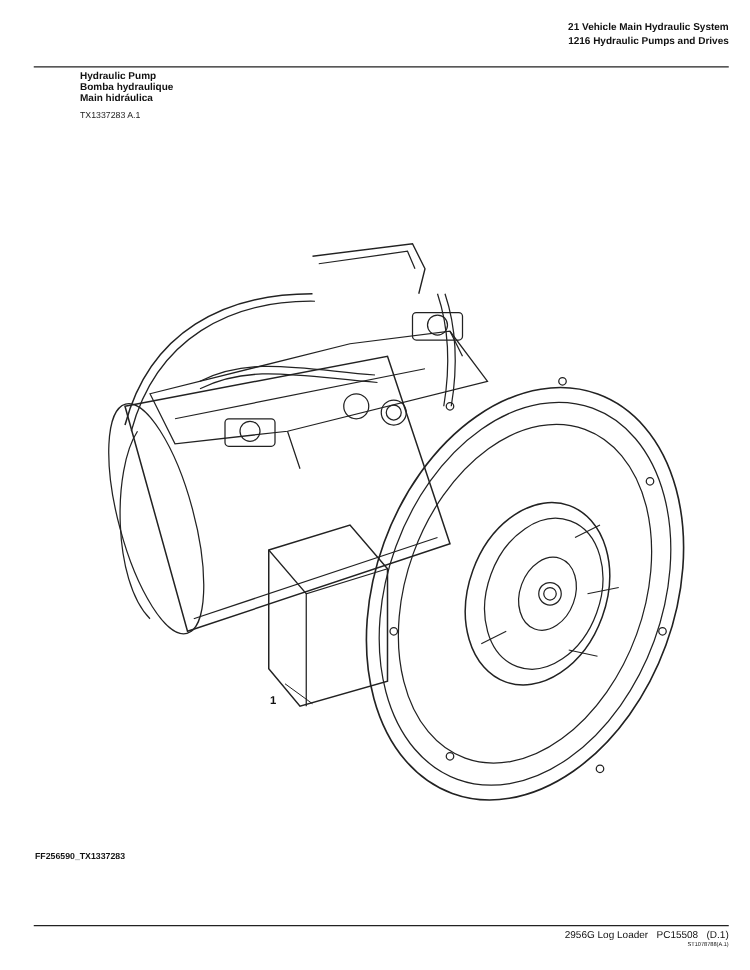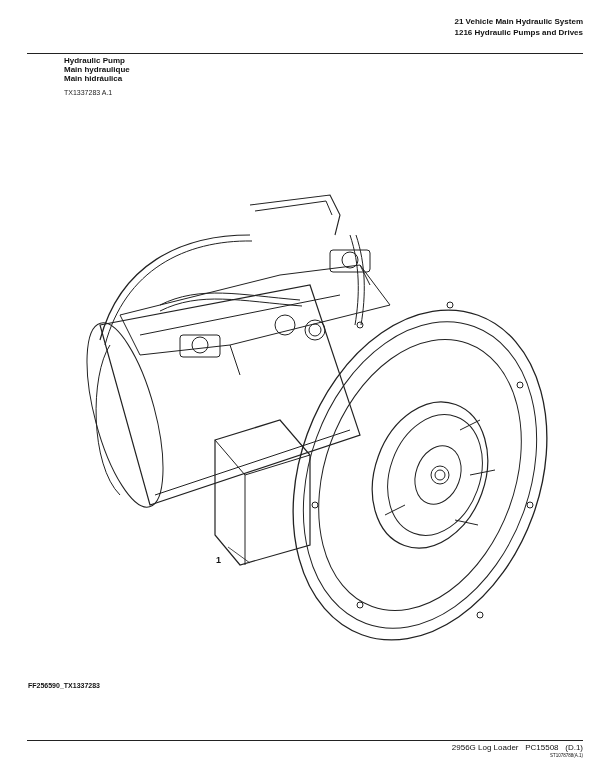--- a/index.html
+++ b/index.html
@@ -31,7 +31,7 @@
 
 <div class="titles">
   <div class="t">Hydraulic Pump</div>
-  <div class="t">Main hydraulique</div>
+  <div class="t">Bomba hydraulique</div>
   <div class="t">Main hidráulica</div>
   <div class="code">TX1337283 A.1</div>
 </div>

